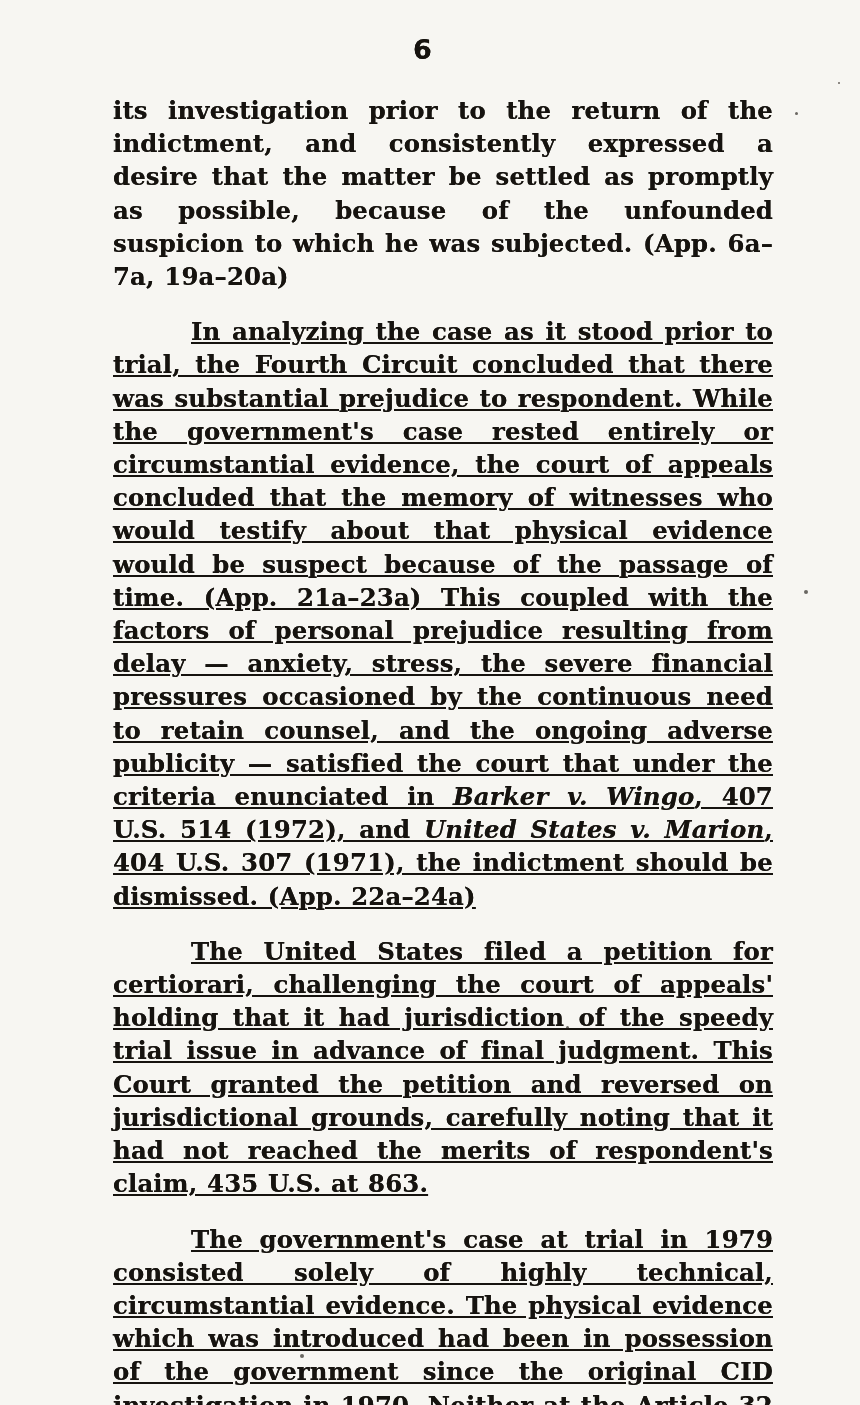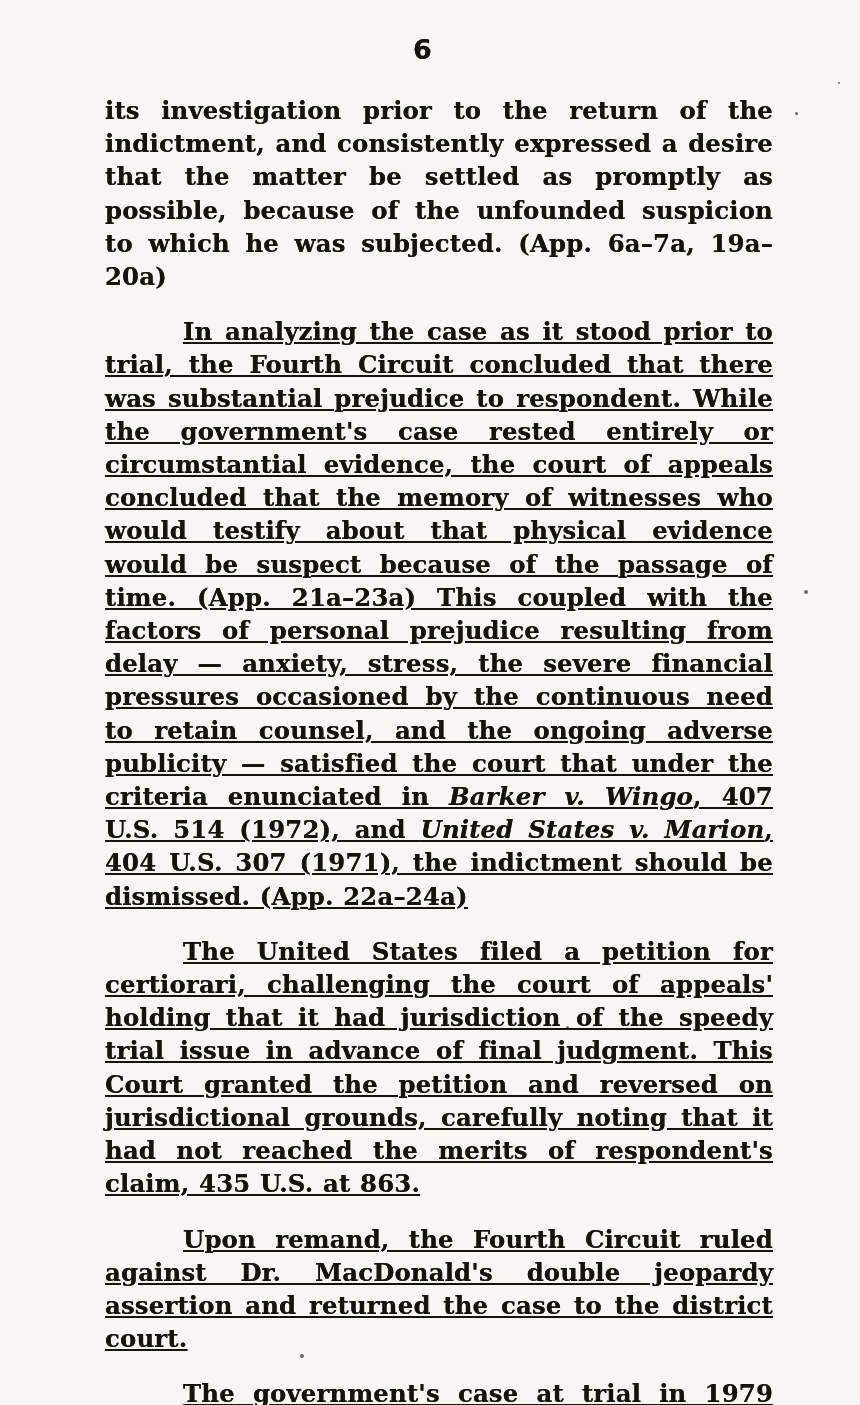--- a/index.html
+++ b/index.html
@@ -43,7 +43,7 @@
     text-shadow: 0 0 0.55px rgba(20, 17, 12, 0.85);
   }
   .text-block p {
-    margin: 0 0 22px 8px;
+    margin: 0 0 22px 16px;
   }
   .text-block p.indented {
     text-indent: 78px;

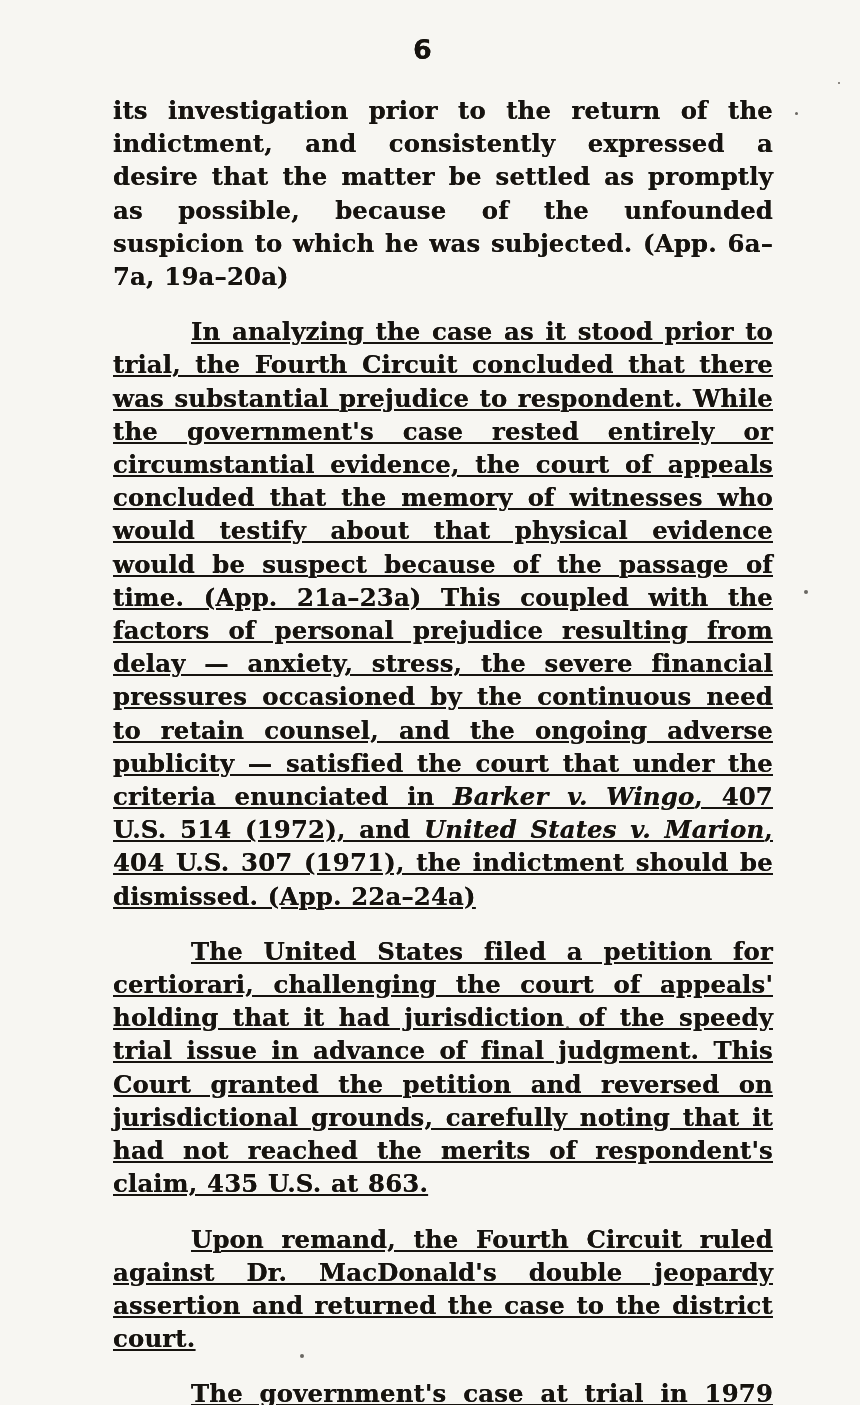--- a/index.html
+++ b/index.html
@@ -67,7 +67,6 @@
       <p><span class="seg-normal">its investigation prior to the return of the indictment, and consistently expressed a desire that the matter be settled as promptly as possible, because of the unfounded suspicion to which he was subjected. (App. 6a–7a, 19a–20a)</span></p>
       <p class="indented"><span class="seg-normal">In analyzing the case as it stood prior to trial, the Fourth Circuit concluded that there was substantial prejudice to respondent. While the government's case rested entirely or circumstantial evidence, the court of appeals concluded that the memory of witnesses who would testify about that physical evidence would be suspect because of the passage of time. (App. 21a–23a) This coupled with the factors of personal prejudice resulting from delay — anxiety, stress, the severe financial pressures occasioned by the continuous need to retain counsel, and the ongoing adverse publicity — satisfied the court that under the criteria enunciated in </span><span class="seg-italic">Barker v. Wingo</span><span class="seg-normal">, 407 U.S. 514 (1972), and </span><span class="seg-italic">United States v. Marion</span><span class="seg-normal">, 404 U.S. 307 (1971), the indictment should be dismissed. (App. 22a–24a)</span></p>
       <p class="indented"><span class="seg-normal">The United States filed a petition for certiorari, challenging the court of appeals' holding that it had jurisdiction of the speedy trial issue in advance of final judgment. This Court granted the petition and reversed on jurisdictional grounds, carefully noting that it had not reached the merits of respondent's claim, 435 U.S. at 863.</span></p>
-      <p class="indented"><span class="seg-normal">Upon remand, the Fourth Circuit ruled against Dr. MacDonald's double jeopardy assertion and returned the case to the district court.</span></p>
       <p class="indented"><span class="seg-normal">The government's case at trial in 1979 consisted solely of highly technical, circumstantial evidence. The physical evidence which was introduced had been in possession of the government since the original CID investigation in 1970. Neither at the Article 32 Investigation, nor at trial, did the government purport to show any motive for the respondent to have committed the crimes.</span></p>
     </div>
 <div class="speck" style="left: 795px; top: 112px; width: 3px; height: 3px;"></div>

